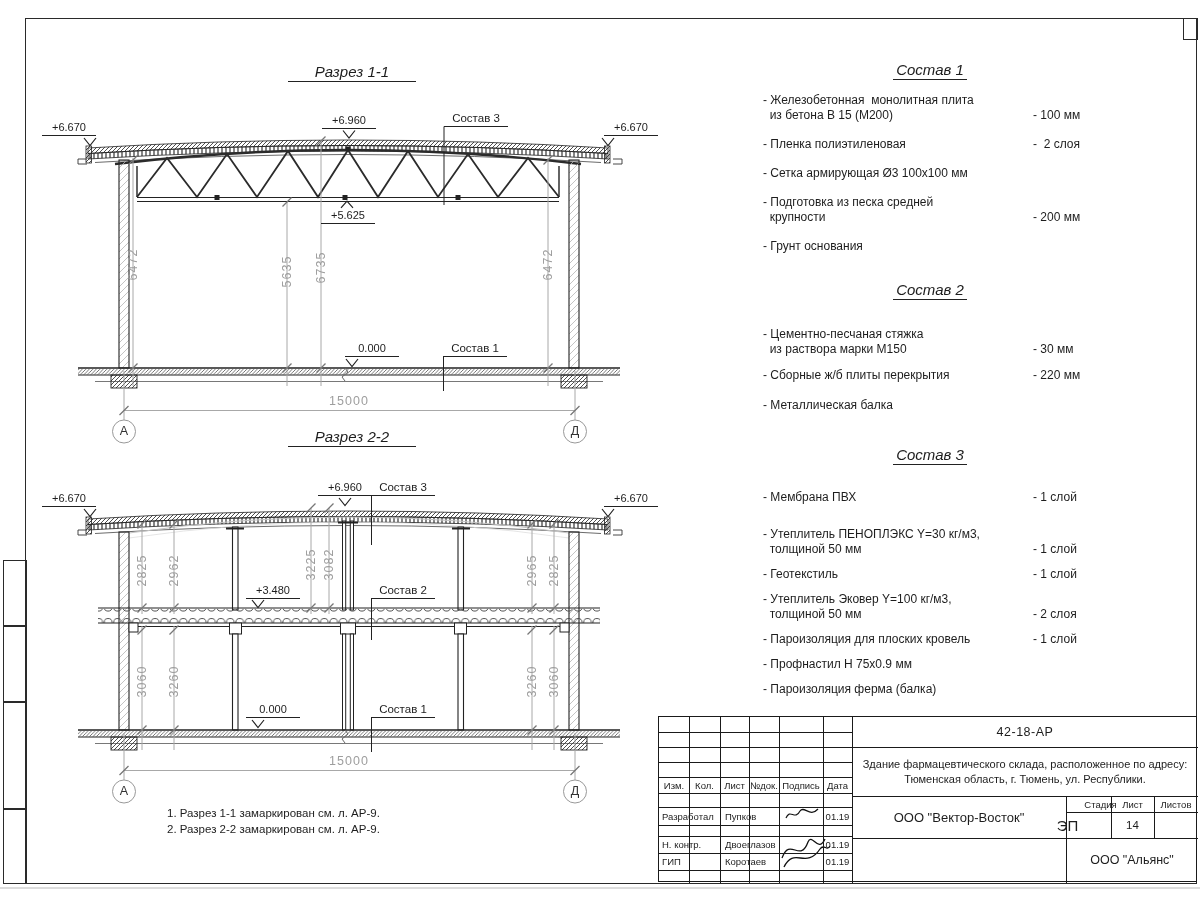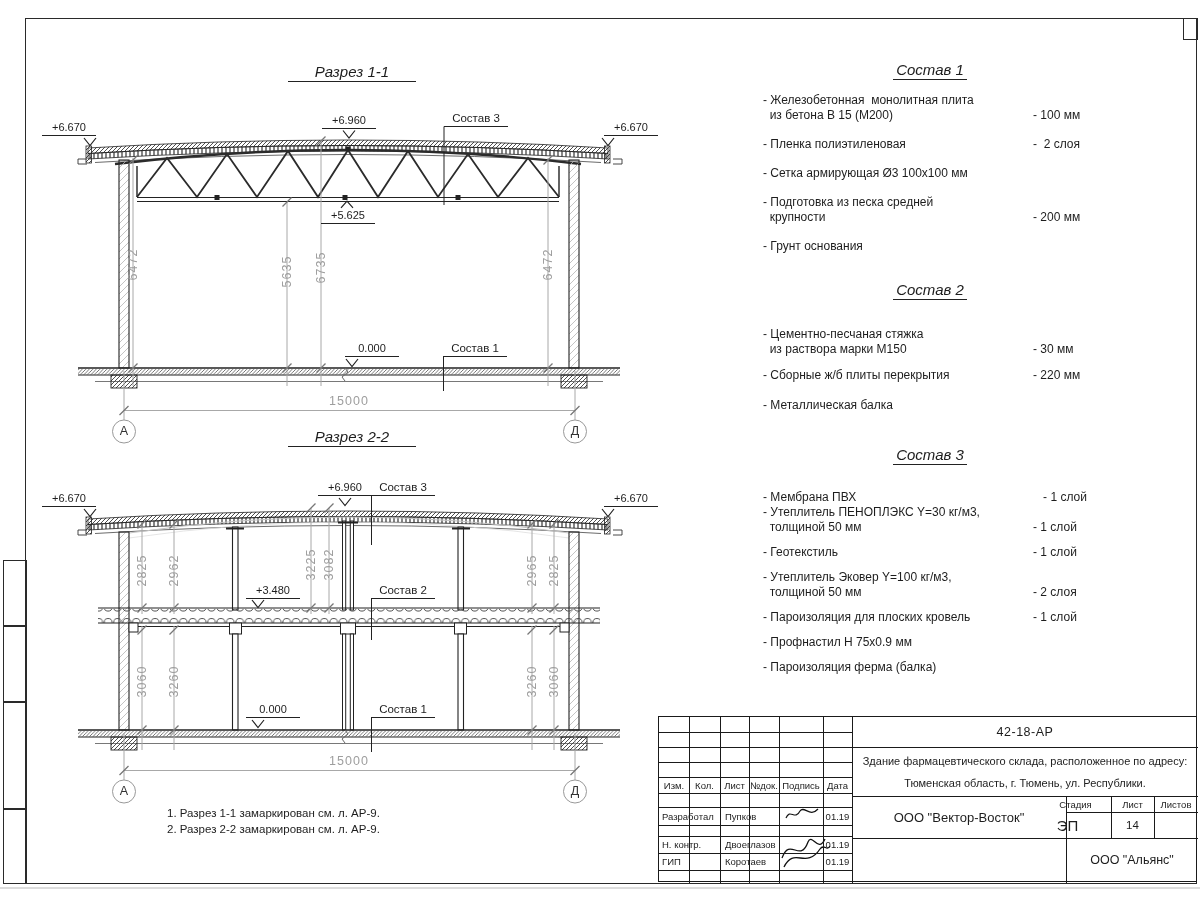--- a/index.html
+++ b/index.html
@@ -229,7 +229,7 @@
 
   <div class="abs comp" style="left:763px;top:445px;">
     <div class="comp-head" style="margin-bottom:25px;"><span>Состав 3</span></div>
-    <div class="ci" style="margin-bottom:0;text-align:center;">
+    <div class="ci" style="margin-bottom:22px;">
         <div class="ci-text">- Мембрана ПВХ</div>
         <div class="ci-val">- 1 слой</div>
       </div>

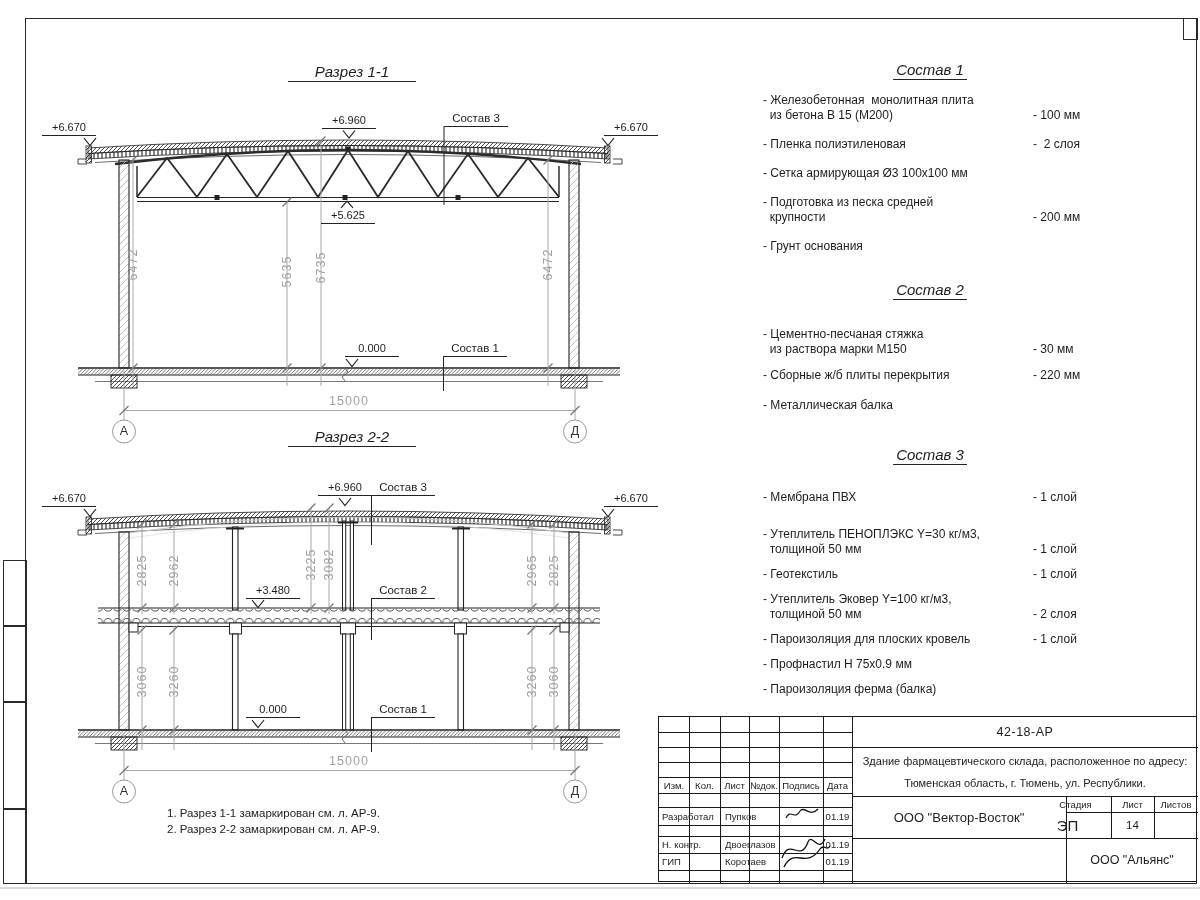--- a/index.html
+++ b/index.html
@@ -312,7 +312,7 @@
     <div class="abs tbt" style="left:164px;top:136px;width:29px;height:17px;">01.19</div>
 
     <div class="abs tbt" style="left:193px;top:0;width:346px;height:30px;font-size:12.5px;letter-spacing:0.5px;">42-18-АР</div>
-    <div class="abs tbt pre" style="left:197px;top:31px;width:338px;height:48px;font-size:11px;line-height:22px;">Здание фармацевтического склада, расположенное по адресу:
+    <div class="abs tbt pre" style="left:197px;top:31px;width:338px;height:48px;font-size:11px;line-height:15px;">Здание фармацевтического склада, расположенное по адресу:
 Тюменская область, г. Тюмень, ул. Республики.</div>
     <div class="abs tbt" style="left:193px;top:79px;width:214px;height:42px;font-size:13px;">ООО "Вектор-Восток"</div>
     <div class="abs tbt" style="left:394px;top:79px;width:45px;height:16px;">Стадия</div>

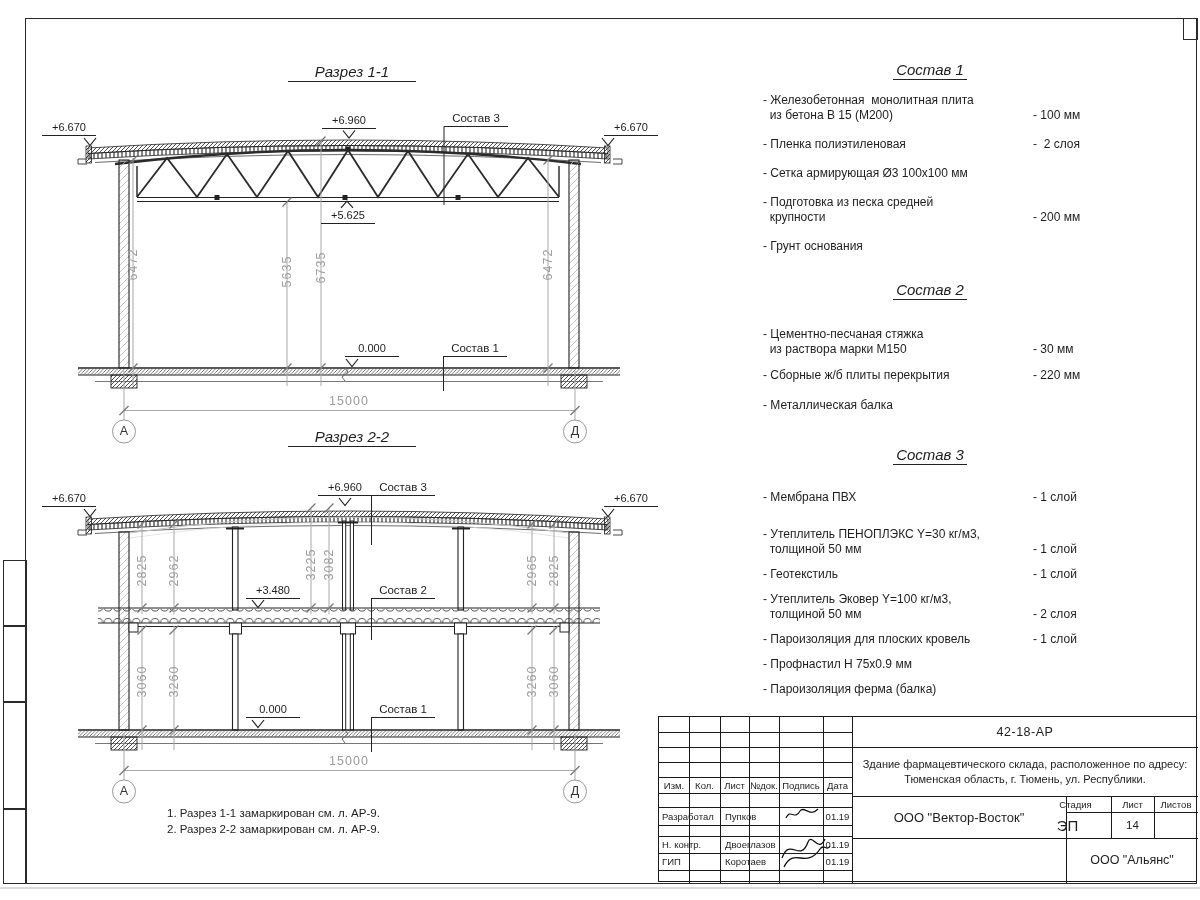--- a/index.html
+++ b/index.html
@@ -315,7 +315,7 @@
     <div class="abs tbt pre" style="left:197px;top:31px;width:338px;height:48px;font-size:11px;line-height:15px;">Здание фармацевтического склада, расположенное по адресу:
 Тюменская область, г. Тюмень, ул. Республики.</div>
     <div class="abs tbt" style="left:193px;top:79px;width:214px;height:42px;font-size:13px;">ООО "Вектор-Восток"</div>
-    <div class="abs tbt" style="left:394px;top:79px;width:45px;height:16px;">Стадия</div>
+    <div class="abs tbt" style="left:419px;top:79px;width:45px;height:16px;">Стадия</div>
     <div class="abs tbt" style="left:452px;top:79px;width:43px;height:16px;">Лист</div>
     <div class="abs tbt" style="left:495px;top:79px;width:44px;height:16px;">Листов</div>
     <div class="abs tbt" style="left:386px;top:95px;width:45px;height:26px;font-size:15px;">ЭП</div>

